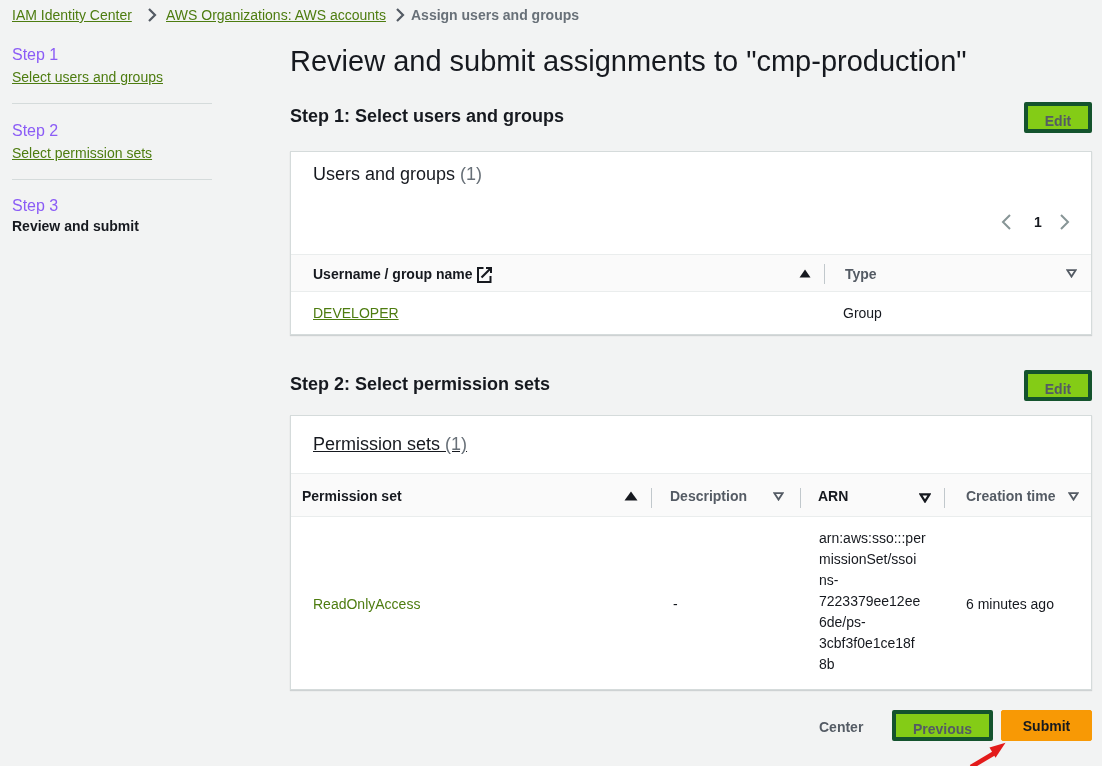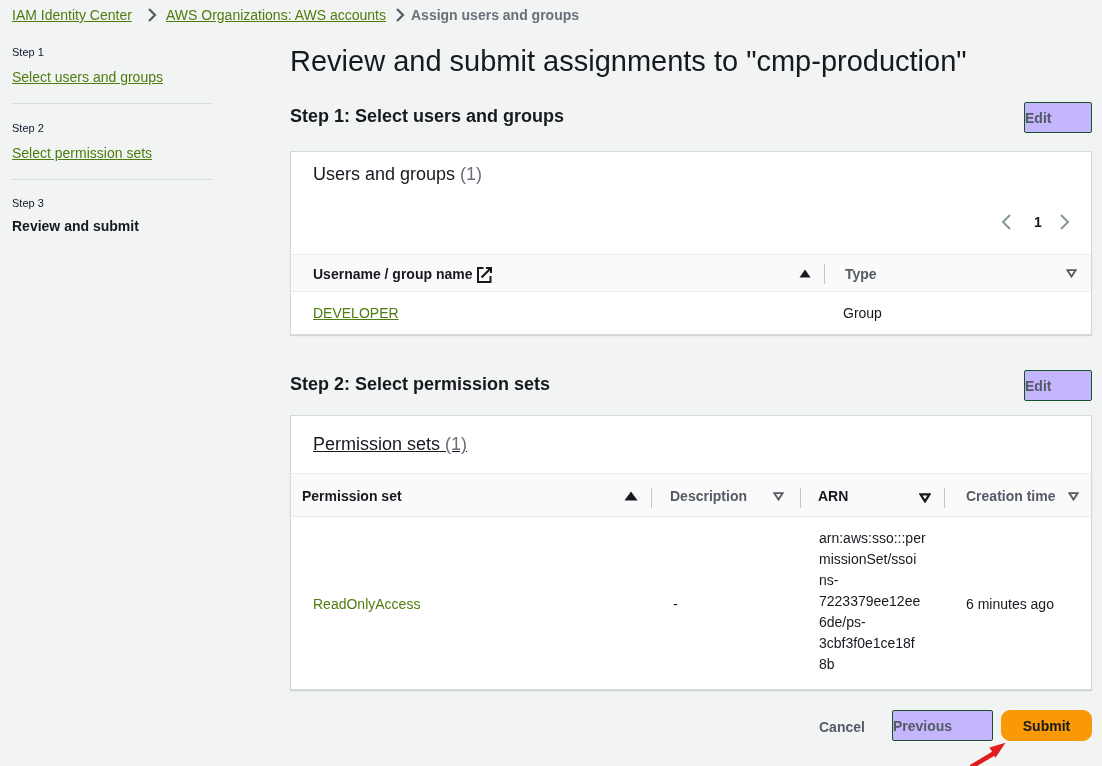--- a/index.html
+++ b/index.html
@@ -6,7 +6,7 @@
 html,body { width:1102px; height:766px; background:#f2f3f3; font-family:"Liberation Sans", sans-serif; color:#16191f; overflow:hidden; }
 .abs { position:absolute; }
 a { color:#4d7c0f; text-decoration:underline; }
-.steplabel { font-size:11px; color:#0f172a; }
+.steplabel { font-size:16px; color:#8b5cf6; }
 .sidelink { font-size:14px; }
 .divider { border-top:1px solid #d5dbdb; }
 .card { background:#fff; border:1px solid #d5dbdb; border-radius:0; box-shadow:0 1px 1px 0 rgba(0,28,36,.15); }

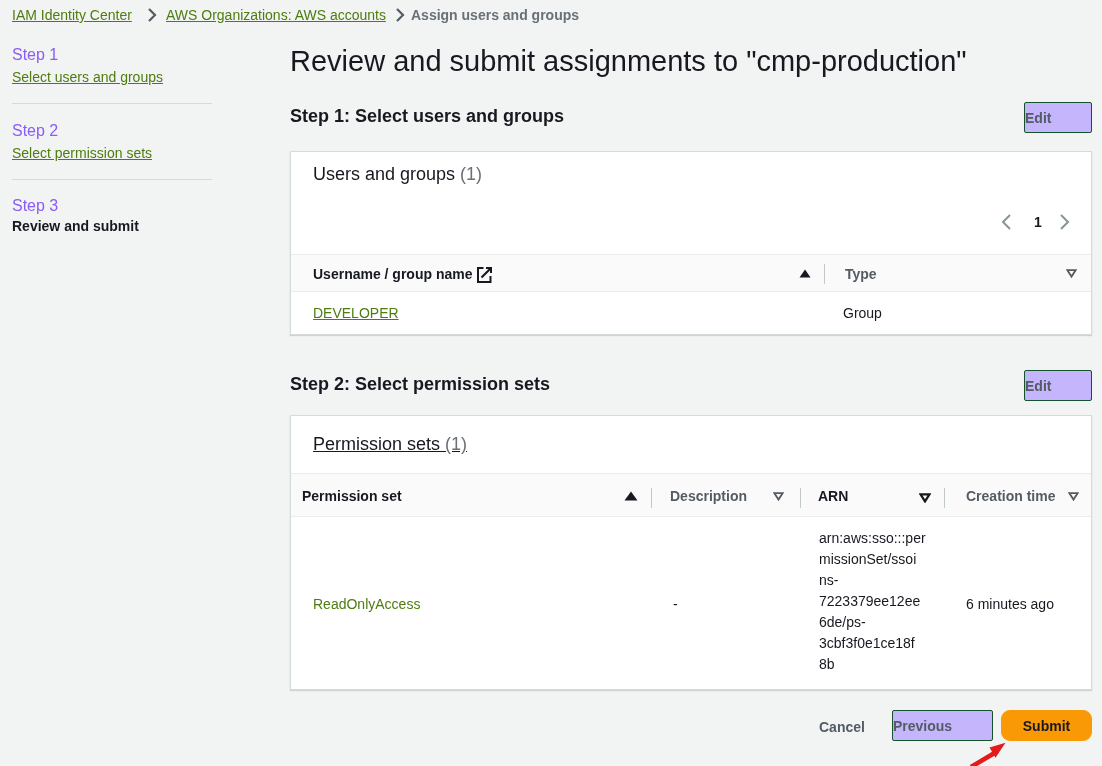--- a/index.html
+++ b/index.html
@@ -12,7 +12,7 @@
 .card { background:#fff; border:1px solid #d5dbdb; border-radius:0; box-shadow:0 1px 1px 0 rgba(0,28,36,.15); }
 .cardtitle { font-size:18px; color:#16191f; }
 .count { color:#687078; }
-.btn { background:#c4b5fd; border:1px solid #14532d; border-radius:2px; color:#545b64; font-weight:700; font-size:14px; }
+.btn { background:#84cc16; border:4px solid #14532d; border-radius:2px; color:#545b64; font-weight:700; font-size:14px; text-align:center; }
 .hdrdark { font-size:14px; font-weight:700; color:#16191f; }
 .hdrgray { font-size:14px; font-weight:700; color:#545b64; }
 .colsep { width:1px; background:#c1c8cc; }

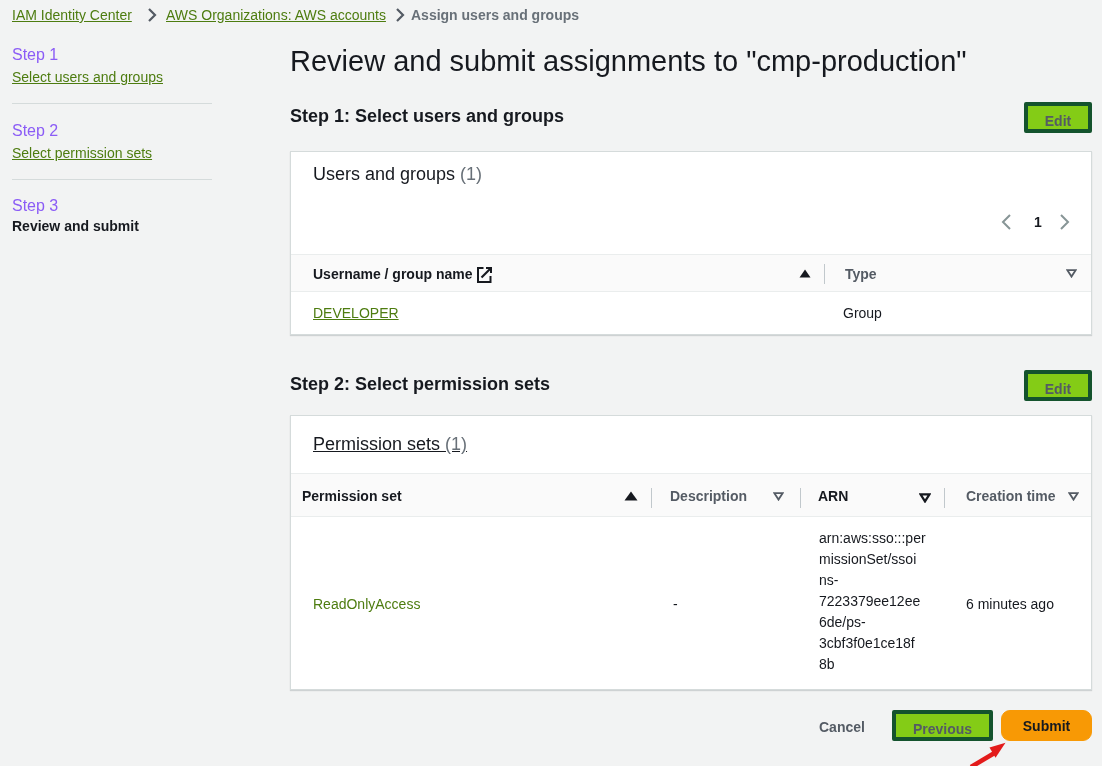--- a/index.html
+++ b/index.html
@@ -107,7 +107,7 @@
 <div class="abs t14" style="left:819px; top:528px; line-height:21px;">arn:aws:sso:::per<br>missionSet/ssoi<br>ns-<br>7223379ee12ee<br>6de/ps-<br>3cbf3f0e1ce18f<br>8b</div>
 <div class="abs t14" style="left:966px; top:596px;">6 minutes ago</div>
 
-<div class="abs" style="left:819px; top:719px; font-size:14px; font-weight:700; color:#545b64;">Cancel</div>
+<div class="abs" style="left:819px; top:719px; font-size:14px; font-weight:700; color:#545b64;">Center</div>
 <div class="abs btn" style="left:892px; top:710px; width:101px; height:31px; line-height:31px;">Previous</div>
 <div class="abs" style="left:1001px; top:710px; width:91px; height:31px; line-height:31px; background:#f89905; border:1px solid #f89905; border-radius:9px; font-size:14px; font-weight:700; color:#16191f; text-align:center;">Submit</div>
 

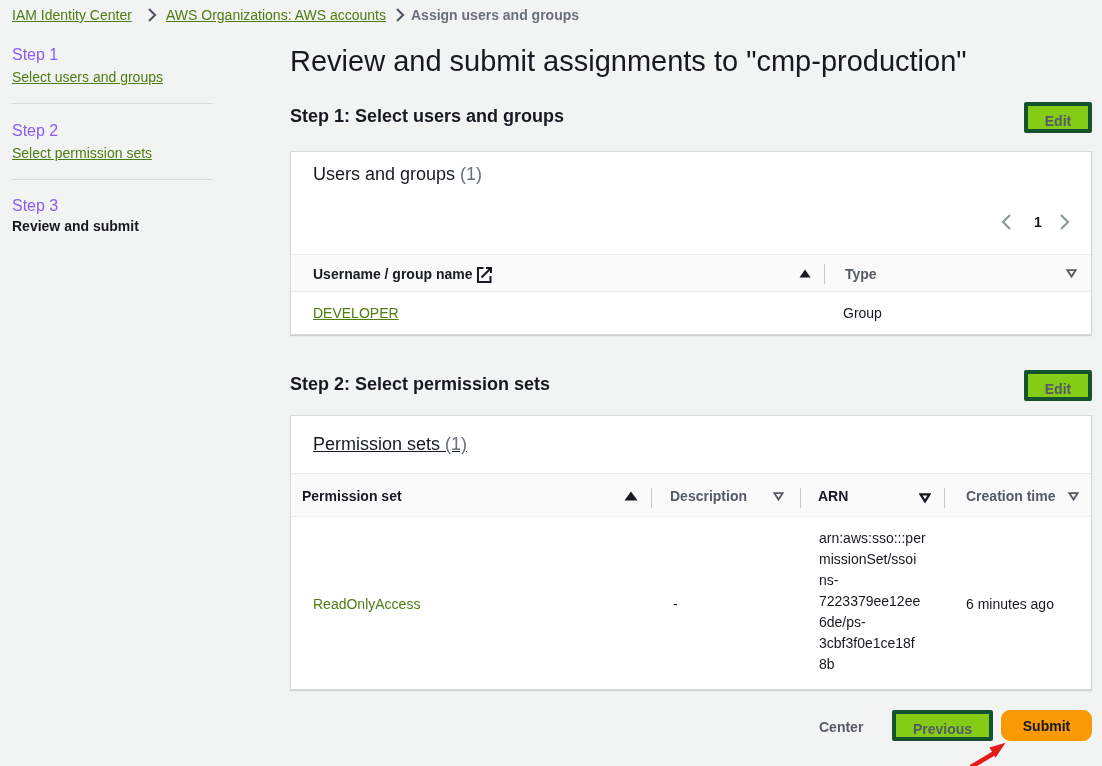--- a/index.html
+++ b/index.html
@@ -109,7 +109,7 @@
 
 <div class="abs" style="left:819px; top:719px; font-size:14px; font-weight:700; color:#545b64;">Center</div>
 <div class="abs btn" style="left:892px; top:710px; width:101px; height:31px; line-height:31px;">Previous</div>
-<div class="abs" style="left:1001px; top:710px; width:91px; height:31px; line-height:31px; background:#f89905; border:1px solid #f89905; border-radius:9px; font-size:14px; font-weight:700; color:#16191f; text-align:center;">Submit</div>
+<div class="abs" style="left:1001px; top:710px; width:91px; height:31px; line-height:31px; background:#f89905; border:1px solid #f89905; border-radius:2px; font-size:14px; font-weight:700; color:#16191f; text-align:center;">Submit</div>
 
 <svg class="abs" style="left:955px; top:738px;" width="60" height="28" viewBox="0 0 60 28">
   <line x1="16" y1="29" x2="42" y2="13.5" stroke="#e31b1b" stroke-width="4.6"></line>

